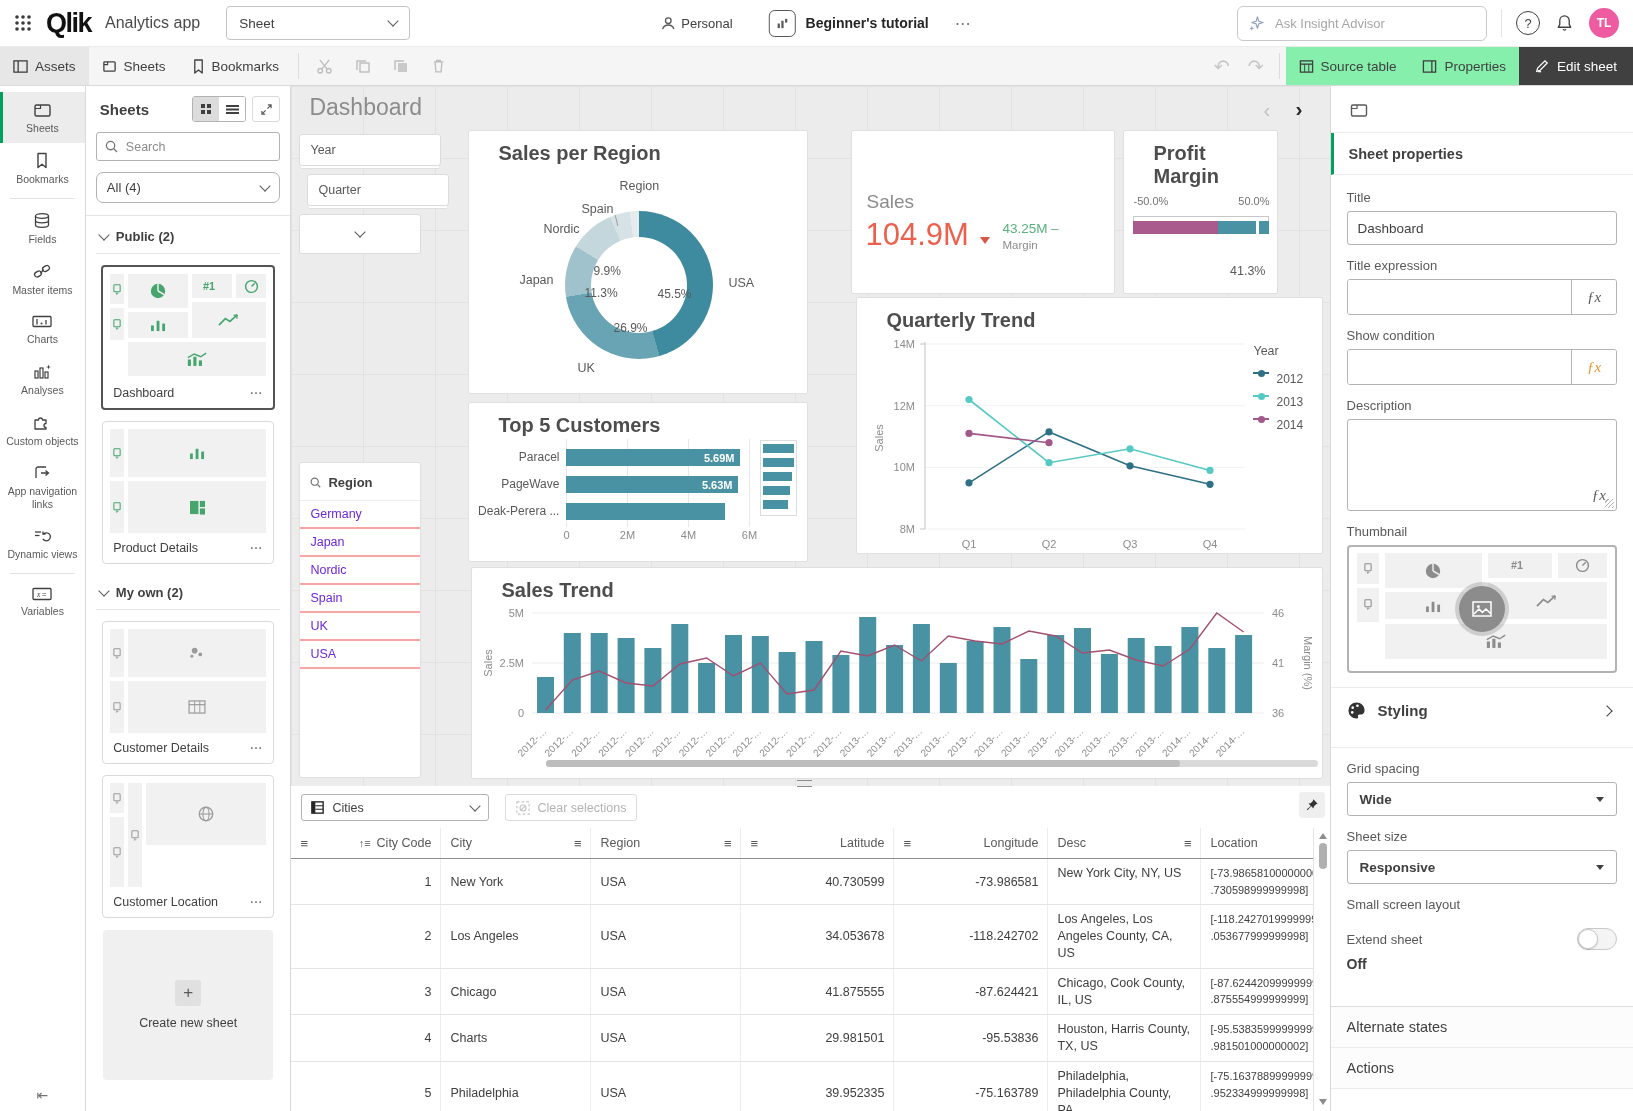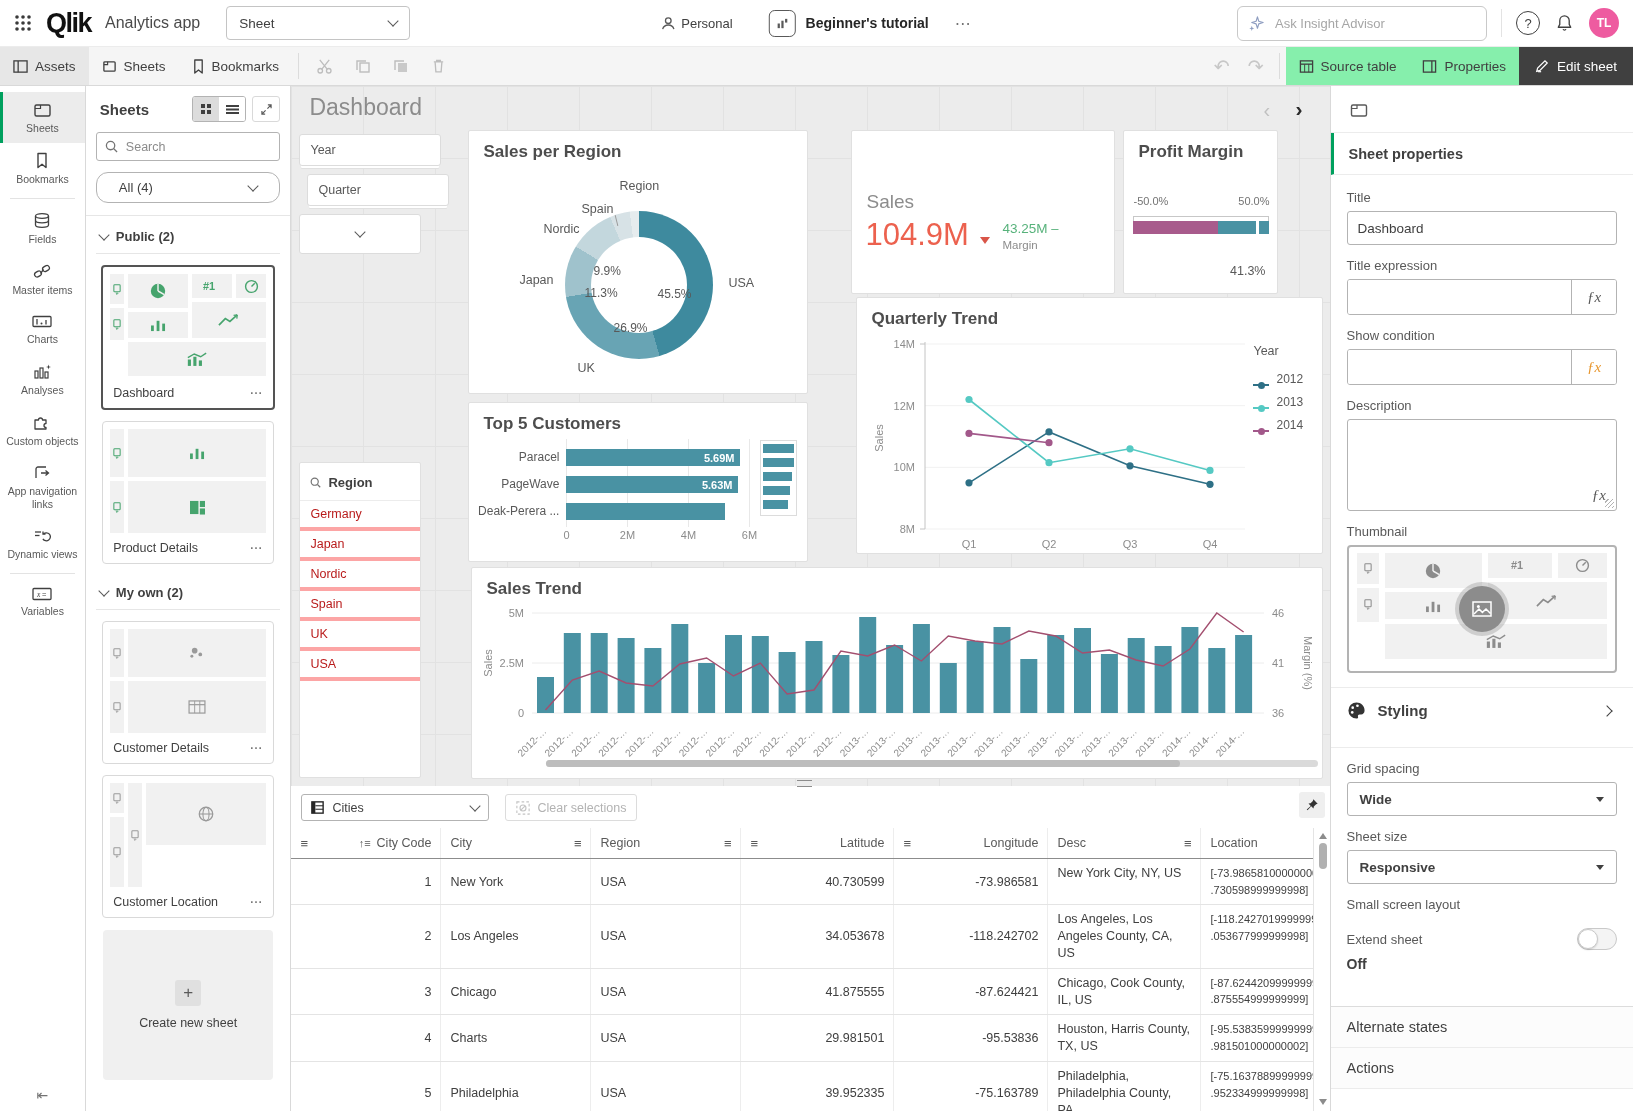--- a/index.html
+++ b/index.html
@@ -78,7 +78,7 @@
   .nav-prev{position:absolute;left:972px;top:13px;font-size:20px;color:#c0c0c0;cursor:pointer}
   .nav-next{position:absolute;left:1004px;top:11px;font-size:21px;color:#2b2b2b;font-weight:700;cursor:pointer}
   .card{position:absolute;background:#fff;border:1px solid #e0e0e0;border-radius:2px;}
-  .card-title{font-size:17px;font-weight:700;color:#4d4d4d;padding:11px 14px 0;}
+  .card-title{font-size:20px;font-weight:700;color:#4d4d4d;padding:11px 29px 0;}
   .fbox{position:absolute;left:8px;width:120px;height:30px;background:#fff;border:1px solid #dcdcdc;border-radius:3px;display:flex;align-items:center;padding:0 10px;font-size:12.5px;color:#595959;box-shadow:0 4px 0 -2px #fff,0 5px 0 -2px #e0e0e0;}
   .fdrop{position:absolute;left:8px;top:128px;width:120px;height:38px;background:#fff;border:1px solid #dcdcdc;border-radius:3px;display:flex;align-items:center;justify-content:center;cursor:pointer}
   

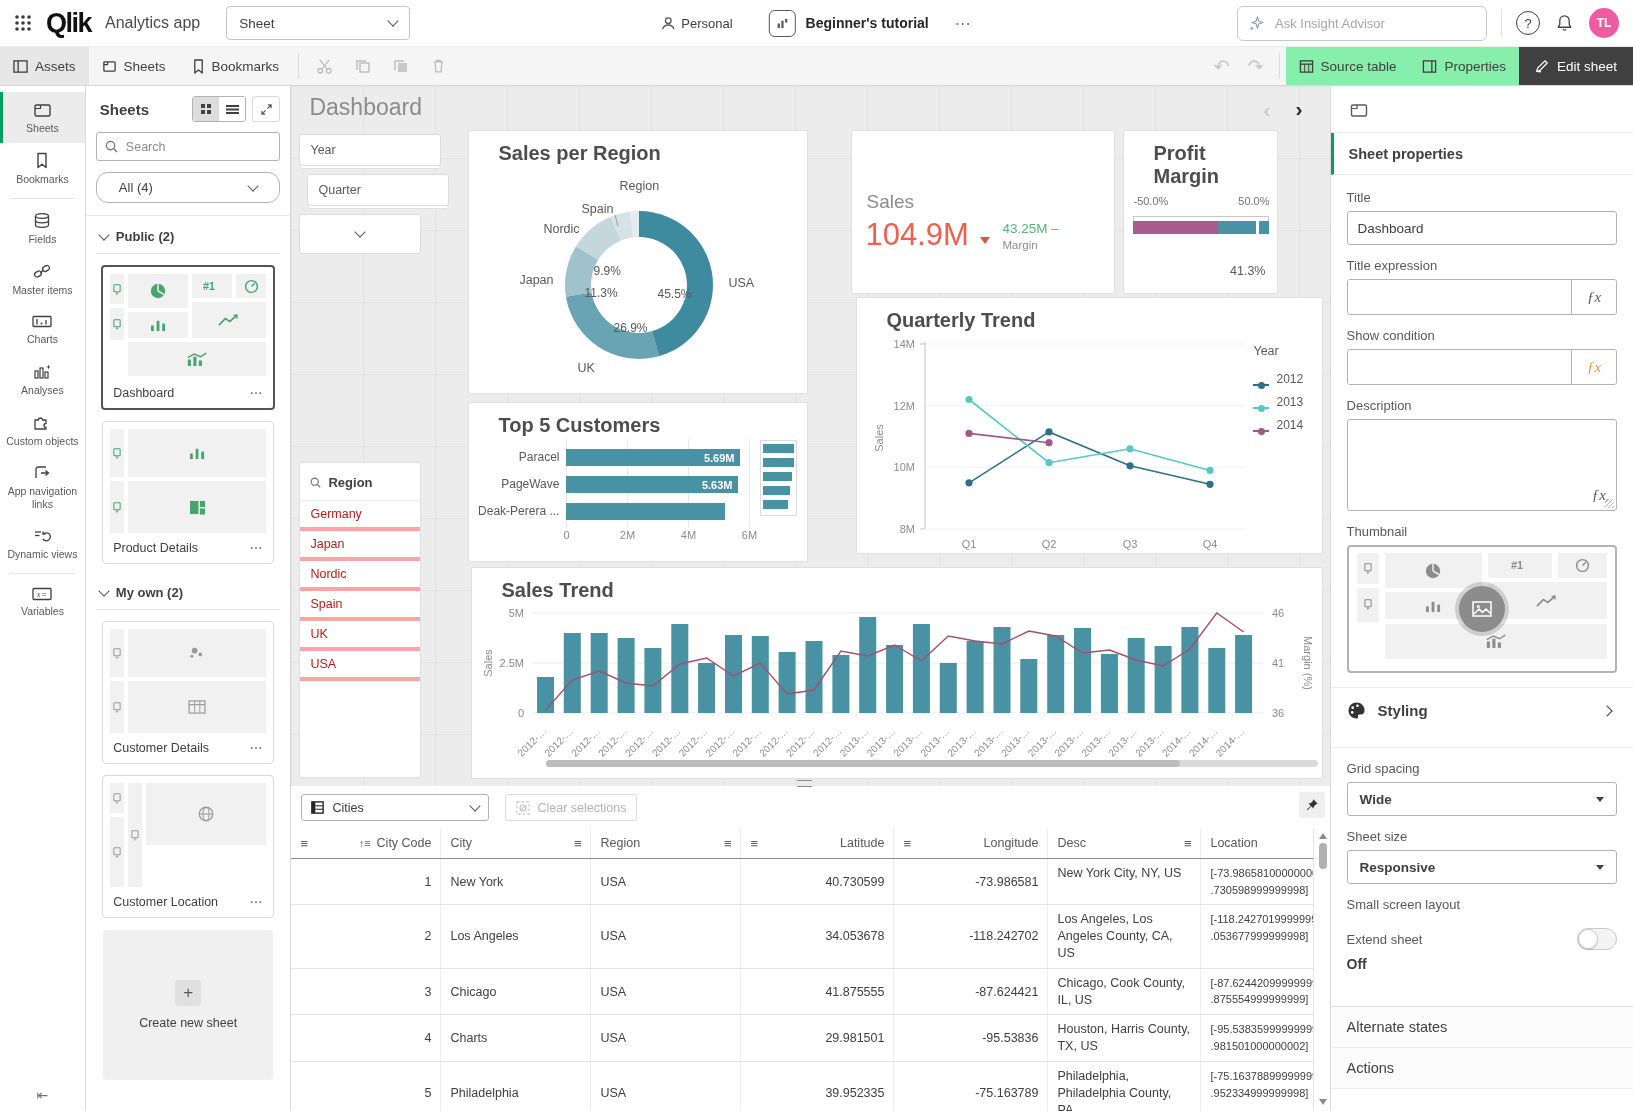--- a/index.html
+++ b/index.html
@@ -56,7 +56,7 @@
   .sp-search{margin:2px 10px;height:27px;border:1px solid #b3b3b3;border-radius:3px;display:flex;align-items:center;padding:0 8px;gap:6px;}
   .sp-search input{border:none;outline:none;width:130px;font-size:12.5px;font-family:"Liberation Sans",sans-serif;color:#404040;}
   .sp-search input::placeholder{color:#8c8c8c}
-  .sp-all{margin:9px 10px 12px;height:29px;border:1px solid #b3b3b3;border-radius:12px;display:flex;align-items:center;justify-content:space-between;padding:0 22px;font-size:13px;cursor:pointer;}
+  .sp-all{margin:9px 10px 12px;height:29px;border:1px solid #b3b3b3;border-radius:7px;display:flex;align-items:center;justify-content:space-between;padding:0 10px;font-size:13px;cursor:pointer;}
   .sp-rule{height:1px;background:#e6e6e6;}
   .section-h{display:flex;align-items:center;gap:8px;padding:13px 14px 9px;font-size:13px;font-weight:700;color:#404040;cursor:pointer;}
   .section-rule{height:1px;background:#e6e6e6;margin:0 10px;}

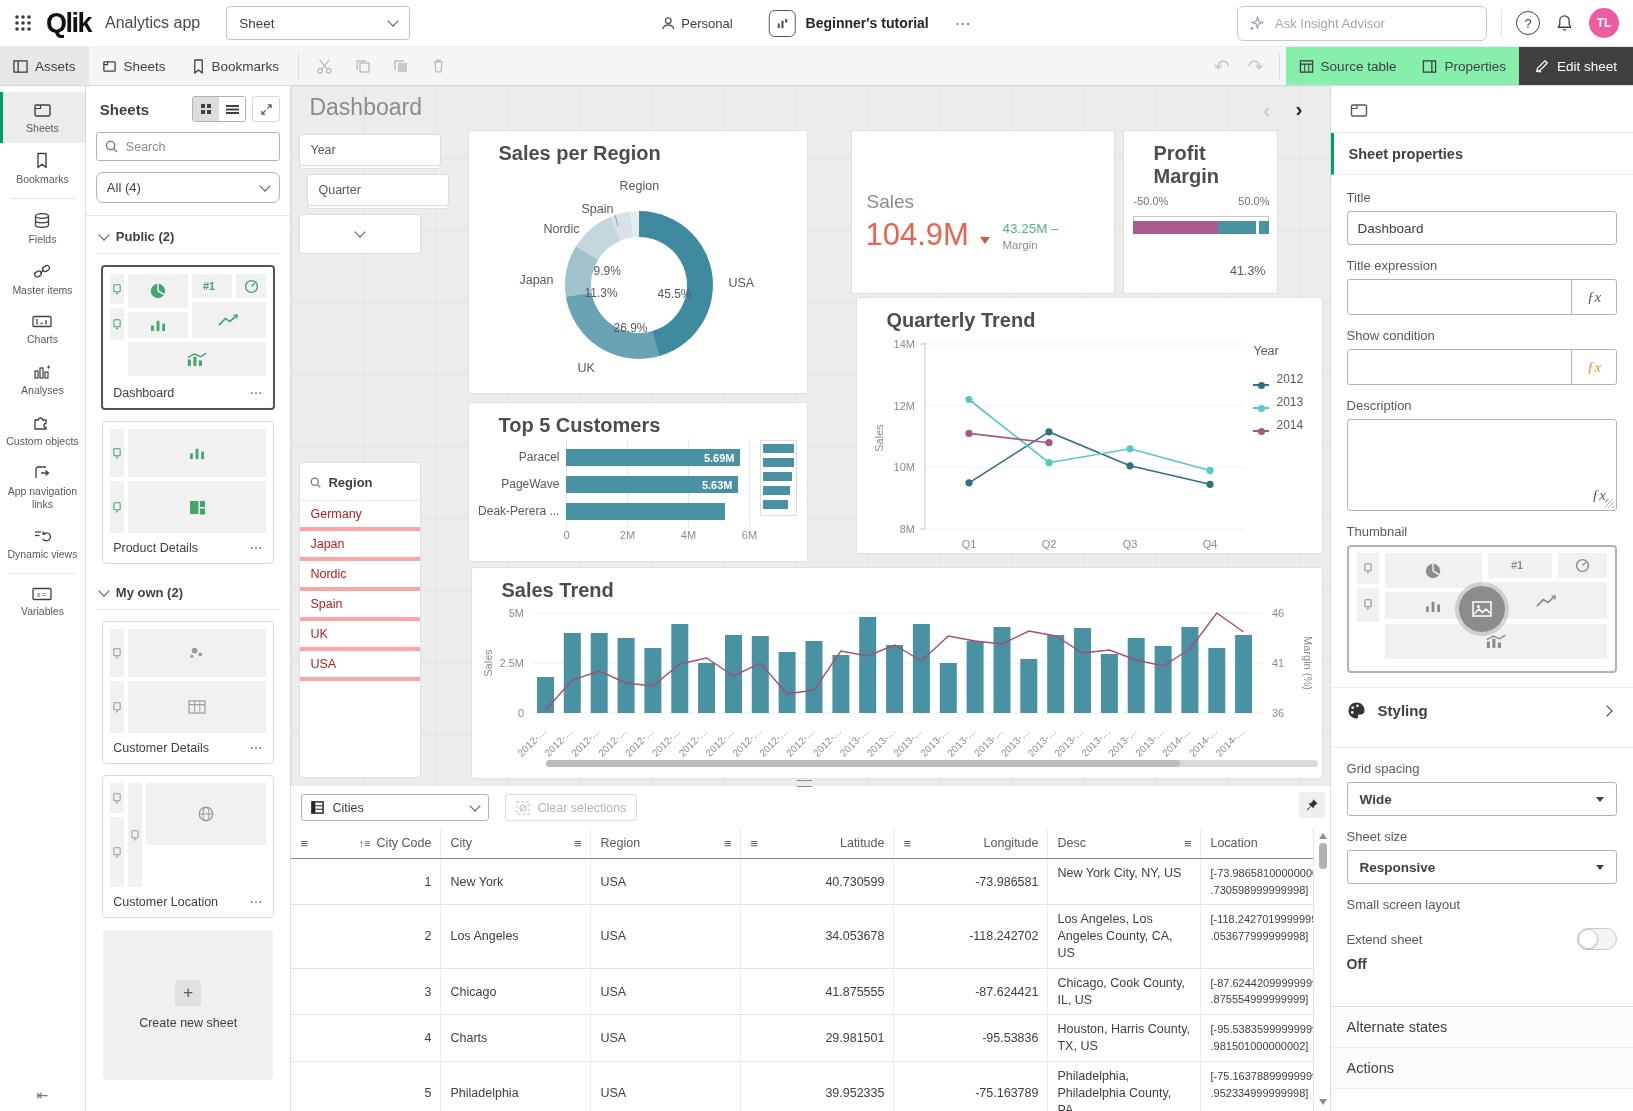--- a/index.html
+++ b/index.html
@@ -104,7 +104,7 @@
   
   .qt-legend{position:absolute;left:396px;top:46px;}
   .qt-leg-title{font-size:12.5px;color:#595959;margin-bottom:14px;}
-  .qt-leg-item{display:flex;align-items:flex-end;gap:7px;margin-bottom:9px;font-size:12px;color:#595959;cursor:pointer}
+  .qt-leg-item{display:flex;align-items:flex-start;gap:7px;margin-bottom:9px;font-size:12px;color:#595959;cursor:pointer}
   .qt-leg-marker{width:16px;height:2px;position:relative;}
   .qt-leg-marker::after{content:'';position:absolute;left:5px;top:-2.5px;width:7px;height:7px;border-radius:50%;background:inherit;}
   

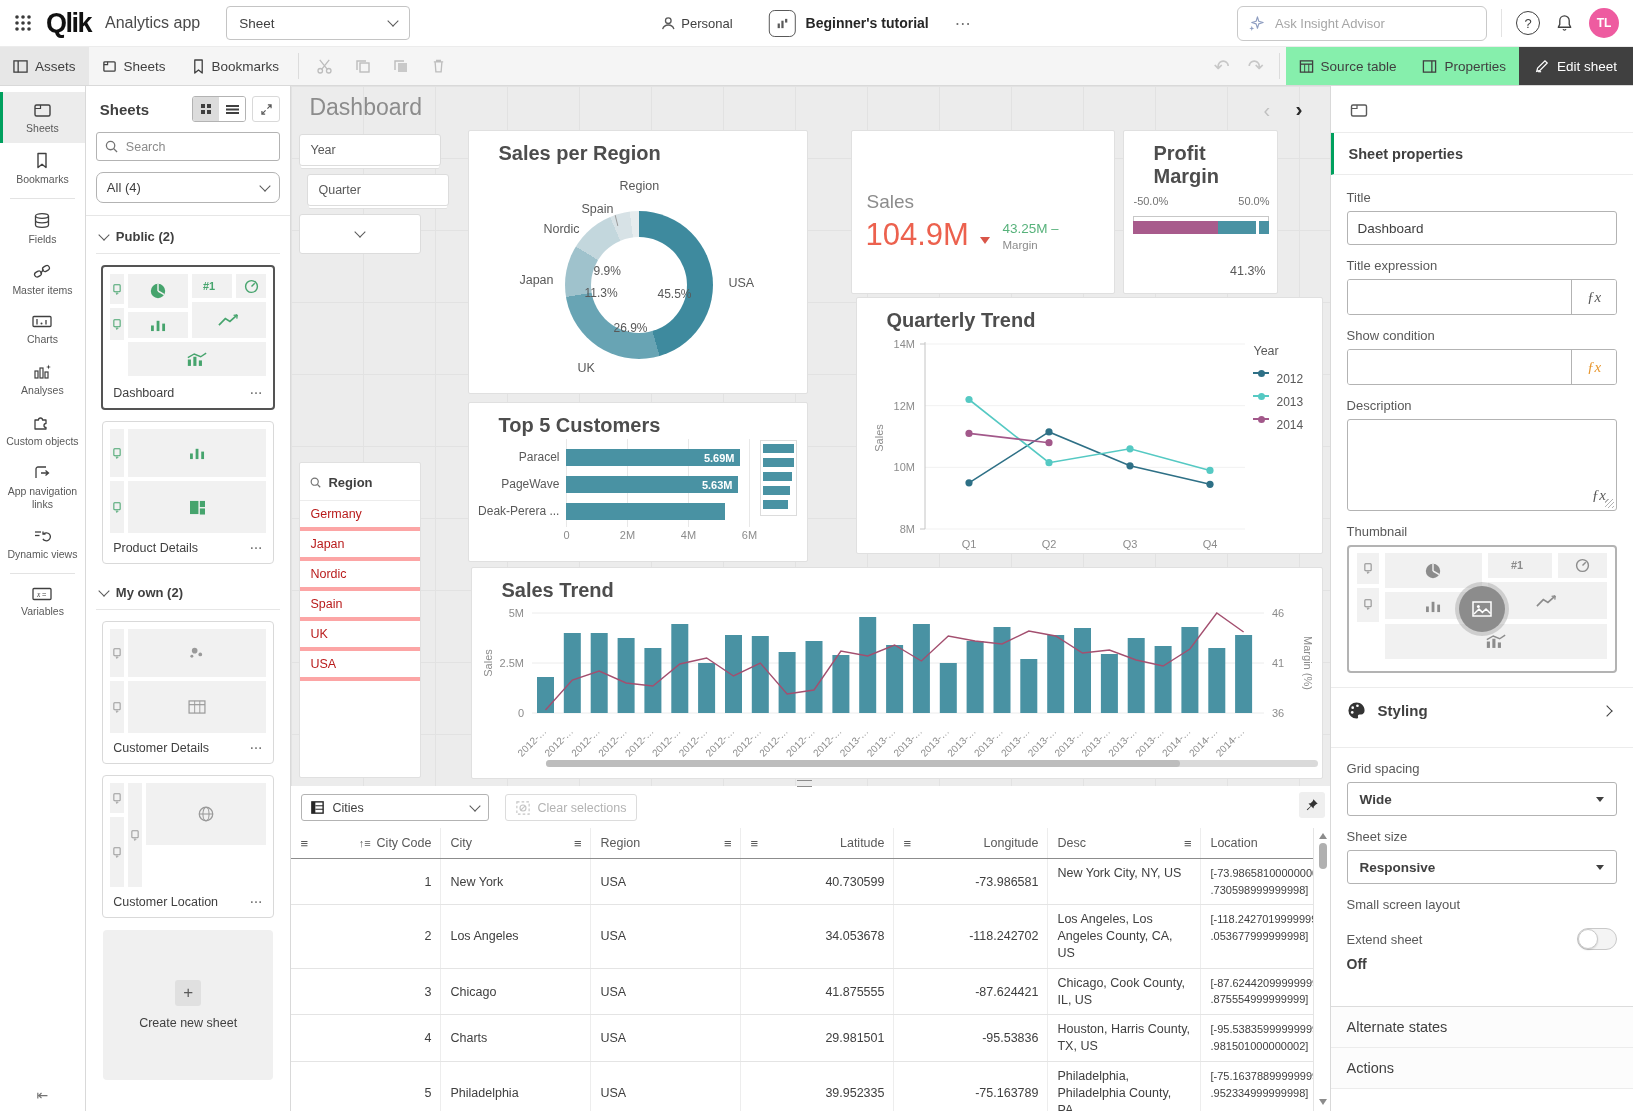--- a/index.html
+++ b/index.html
@@ -120,7 +120,7 @@
   .st-scroll div{height:7px;width:82%;background:#bdbdbd;border-radius:4px;}
   
   .rf-head{display:flex;align-items:center;gap:7px;padding:12px 10px 10px;font-size:13px;font-weight:700;color:#404040;border-bottom:1px solid #ececec;}
-  .rf-item{padding:6px 10px;font-size:12.5px;color:#b91c1c;border-bottom:4px solid #fca5a5;cursor:pointer}
+  .rf-item{padding:6px 10px;font-size:12.5px;color:#6d28d9;border-bottom:2px solid #fca5a5;cursor:pointer}
   
   .bottom-region{position:absolute;left:0;top:700px;width:1040px;height:327px;background:#fff;}
   .split-handle{position:absolute;left:506px;top:-6px;width:15px;height:5px;border-top:1.5px solid #8c8c8c;border-bottom:1.5px solid #8c8c8c;}

